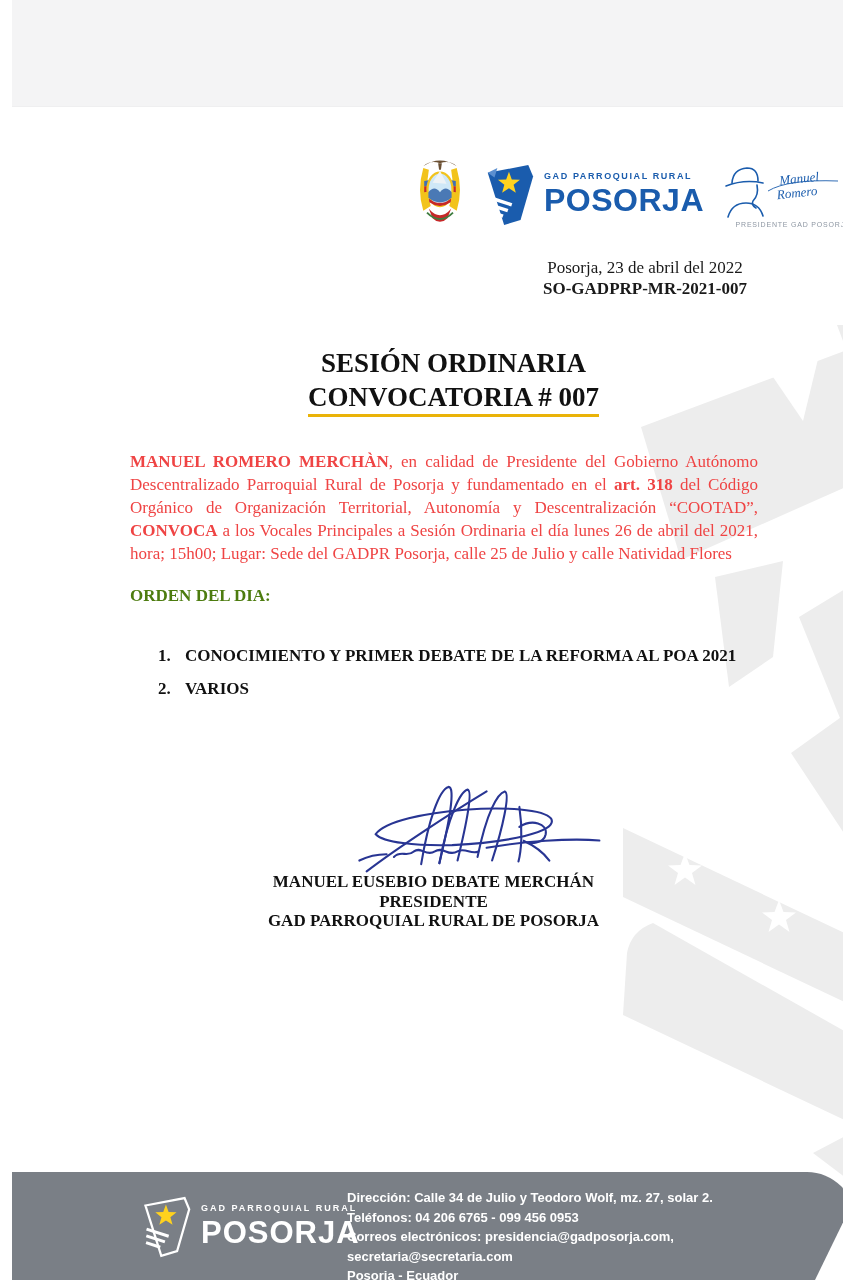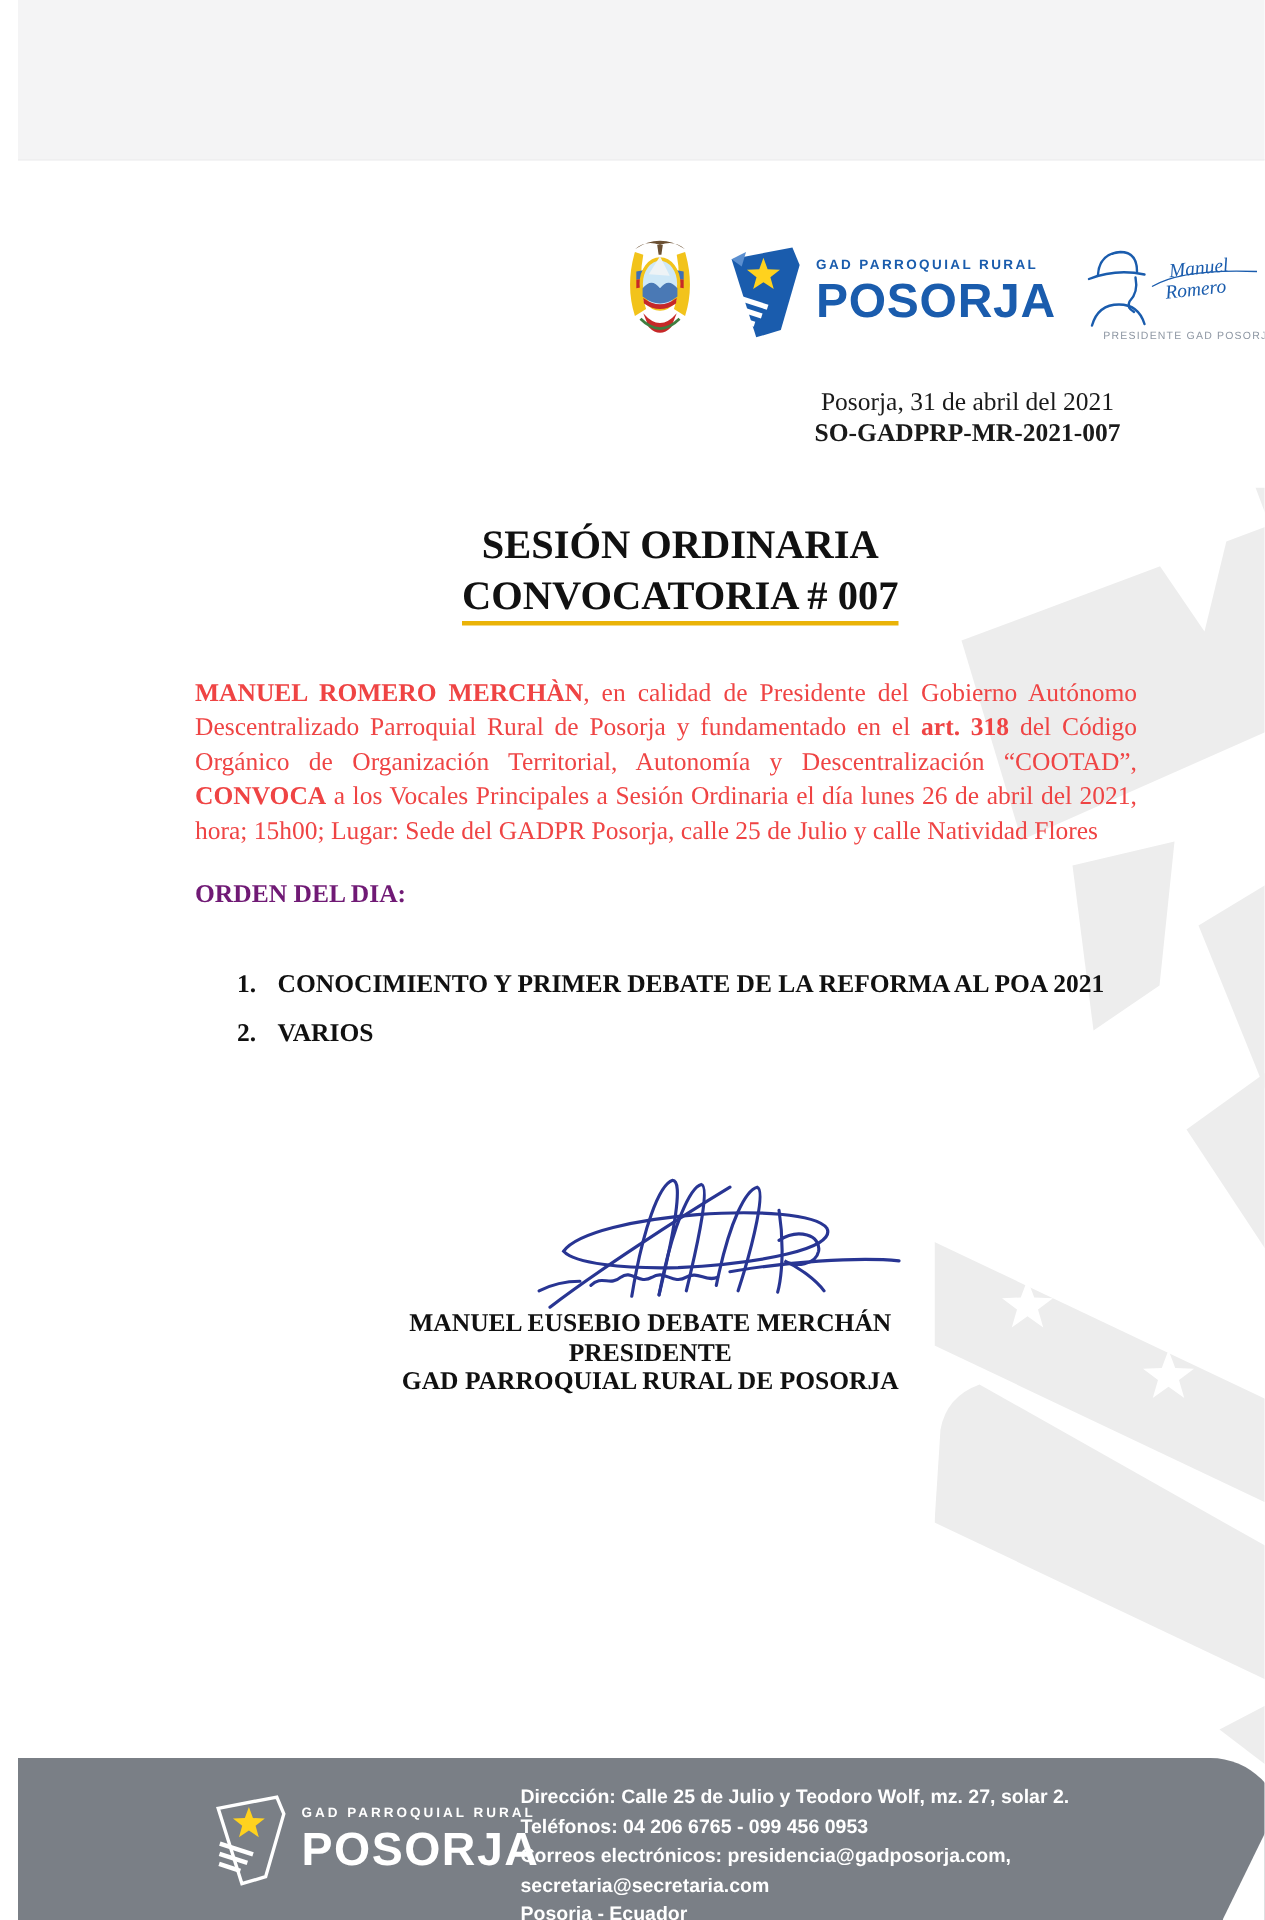--- a/index.html
+++ b/index.html
@@ -184,7 +184,7 @@
   </div>
 
   <div class="date-block">
-    <div>Posorja, 31 de abril del 2021</div>
+    <div>Posorja, 23 de abril del 2022</div>
     <div class="ref">SO-GADPRP-MR-2021-007</div>
   </div>
 

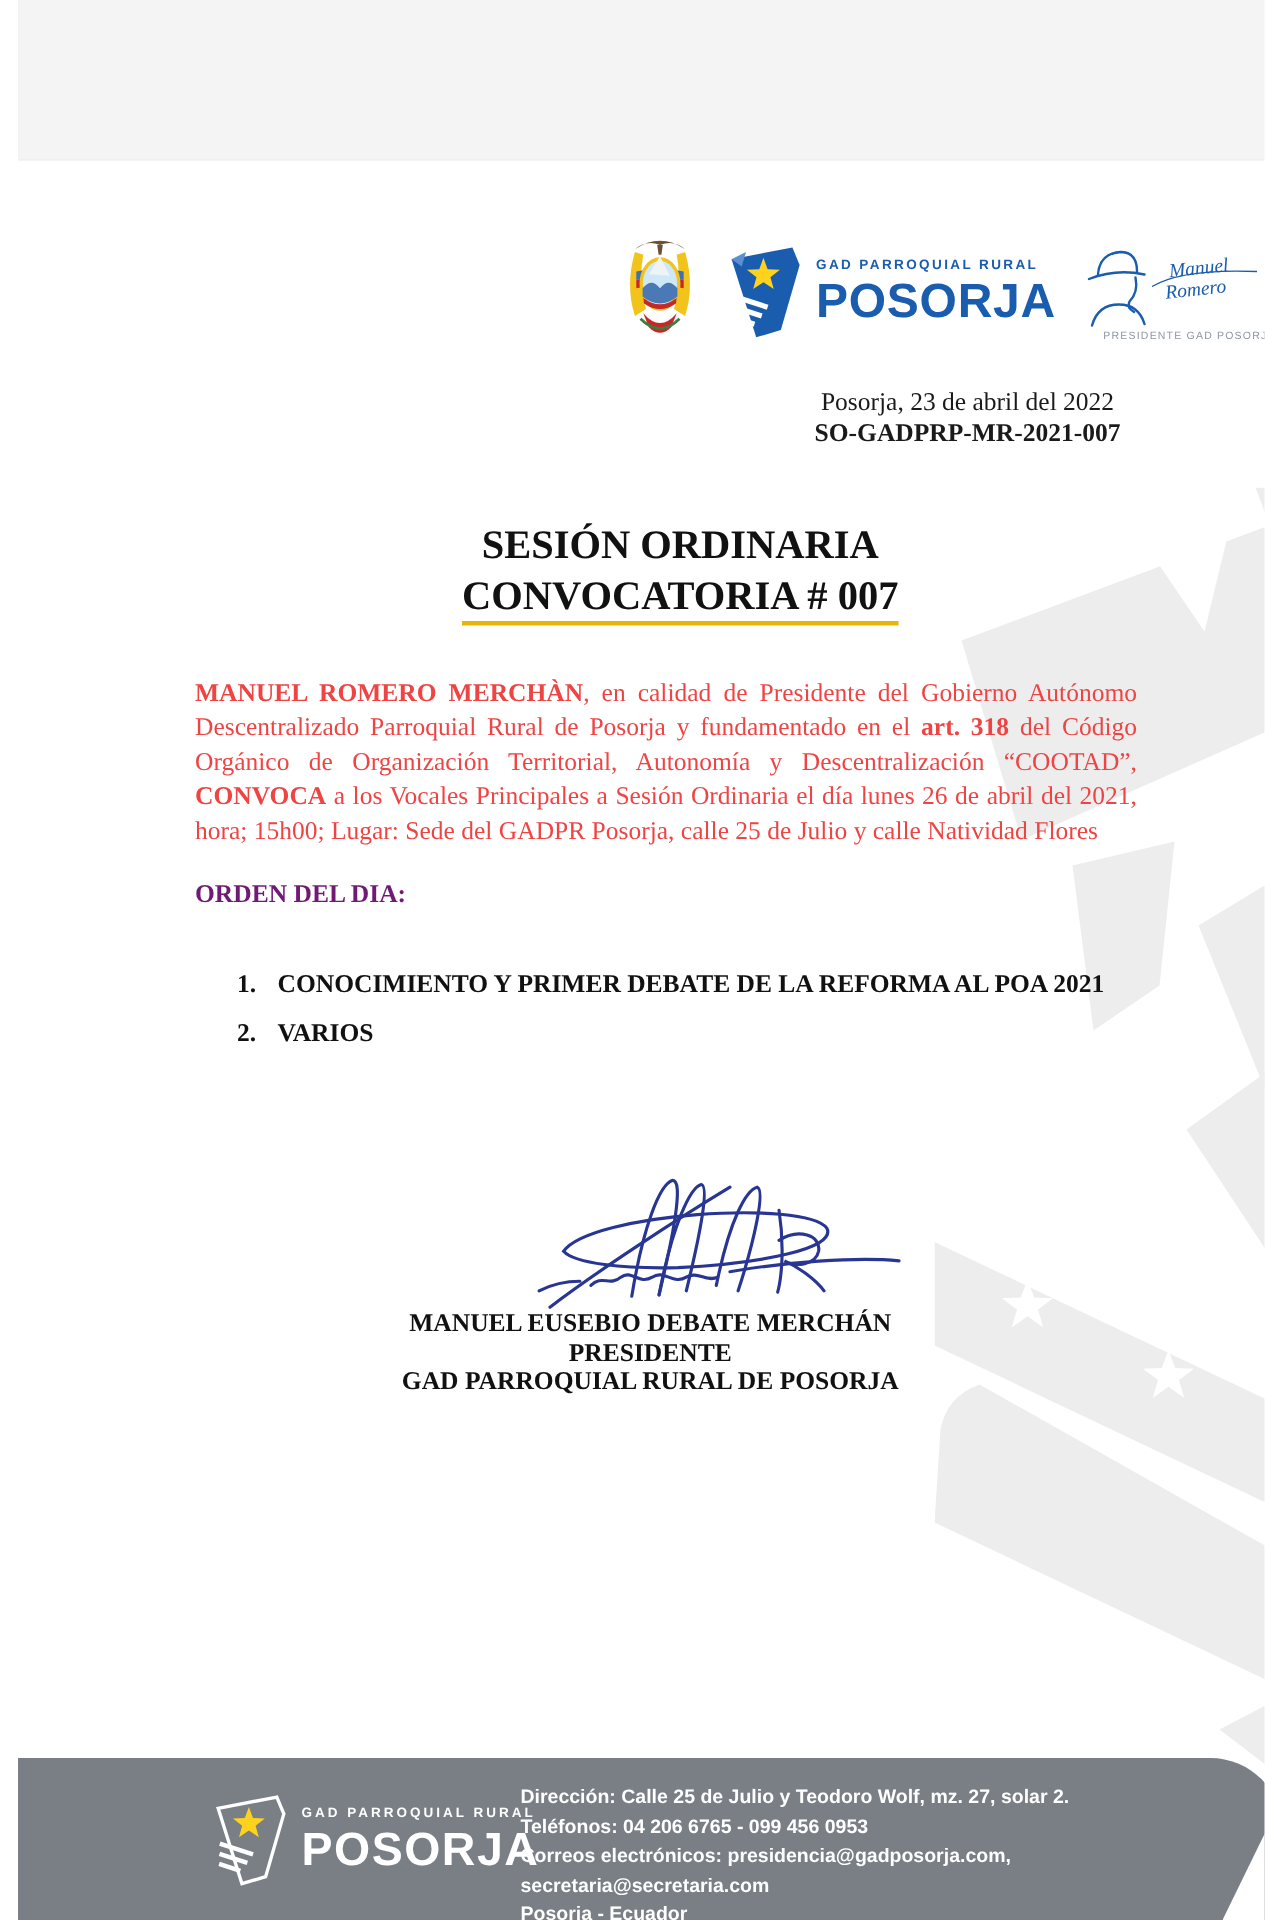--- a/index.html
+++ b/index.html
@@ -63,7 +63,7 @@
   }
   .agenda-heading {
     position:absolute; top:586px; left:118px; font-weight:bold;
-    font-size:17px; z-index:1; color:#701a75;
+    font-size:17px; z-index:1; color:#4d7c0f;
   }
   .agenda-list { position:absolute; top:646px; left:146px; z-index:1; }
   .agenda-item {

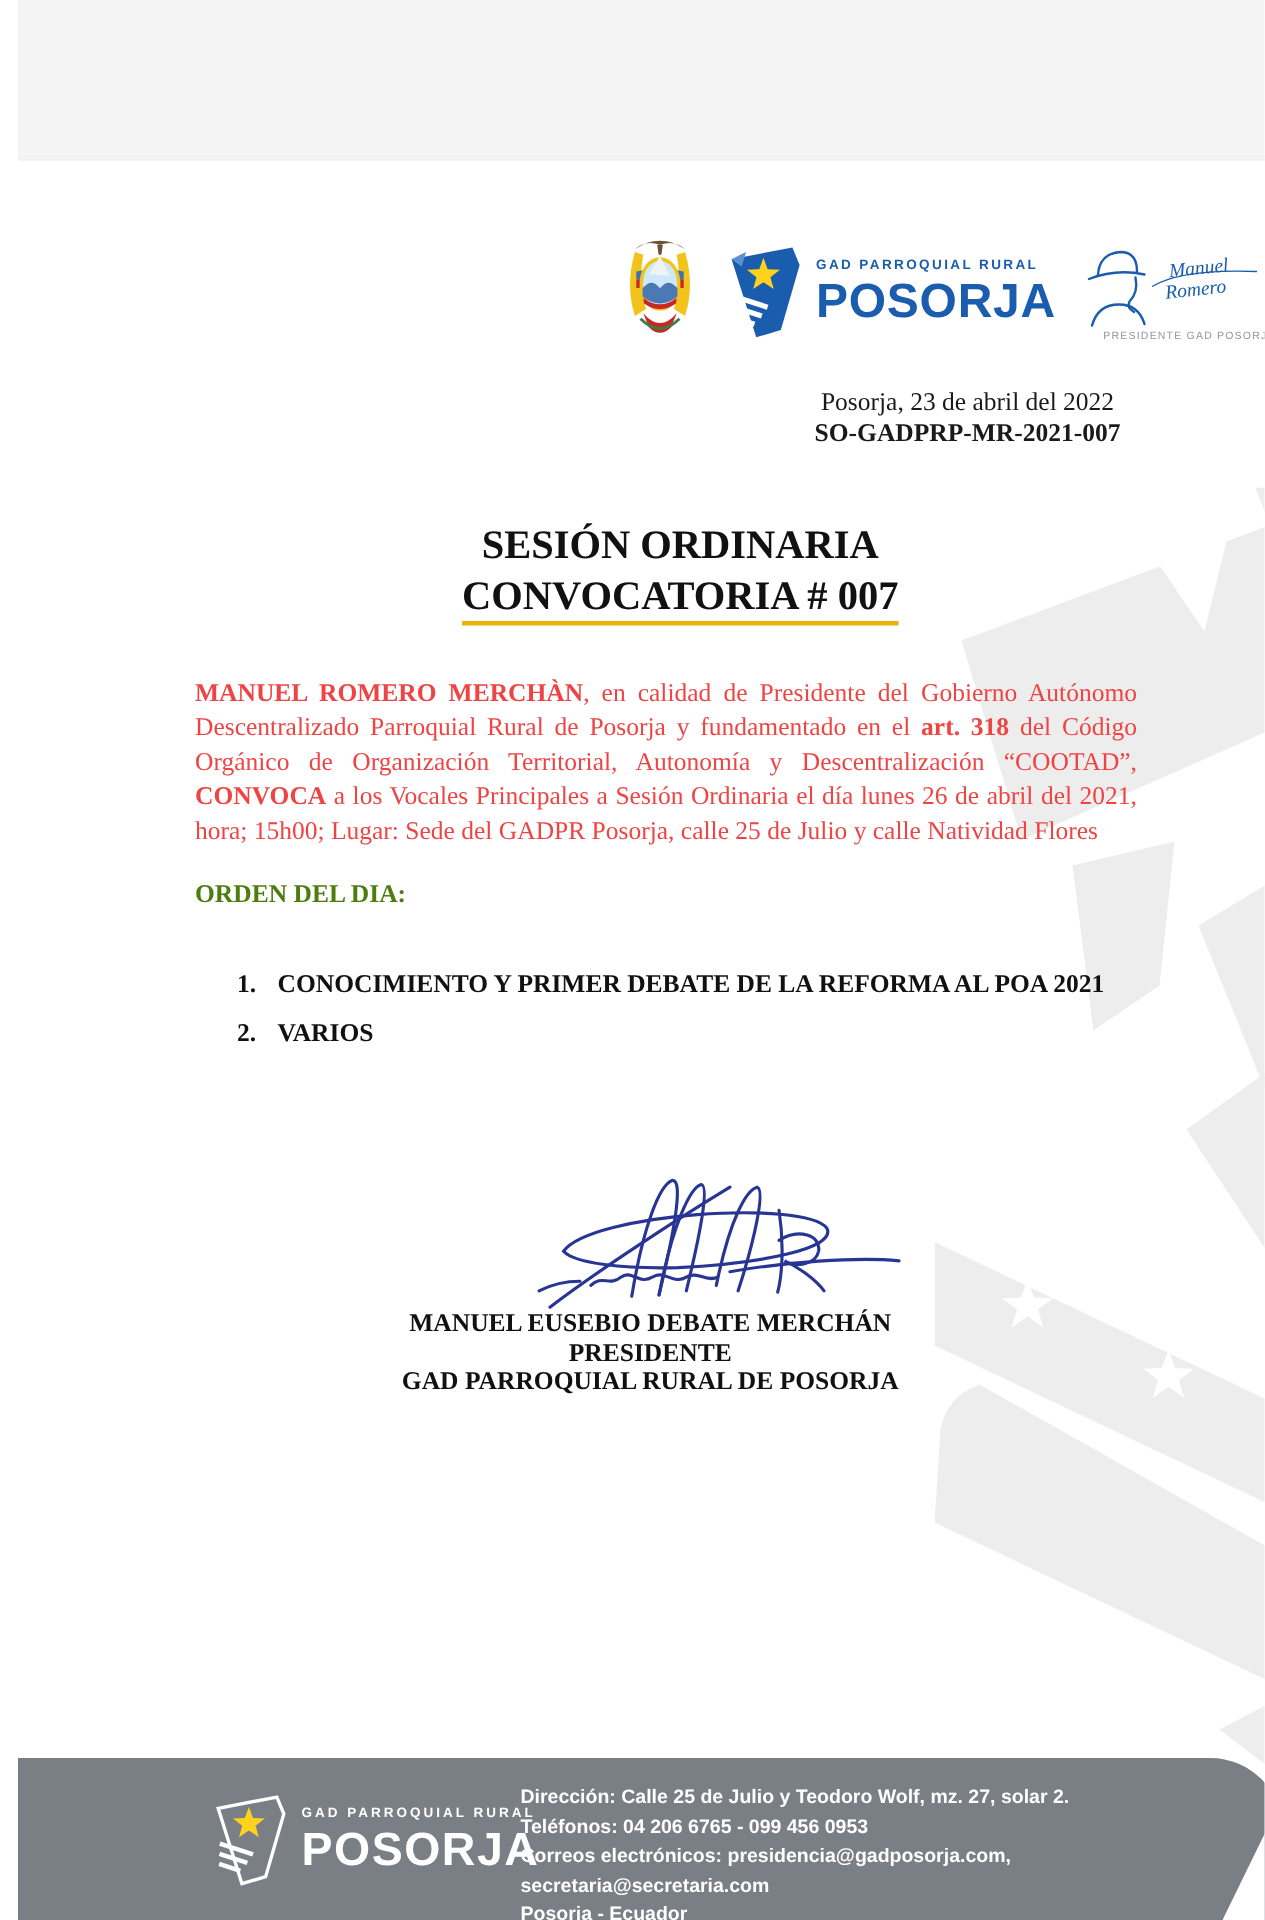--- a/index.html
+++ b/index.html
@@ -251,7 +251,7 @@
     </div>
 
     <div class="footer-text">
-      <div>Dirección: Calle 25 de Julio y Teodoro Wolf, mz. 27, solar 2.</div>
+      <div>Dirección: Calle 34 de Julio y Teodoro Wolf, mz. 27, solar 2.</div>
       <div>Teléfonos: 04 206 6765 - 099 456 0953</div>
       <div>Correos electrónicos: presidencia@gadposorja.com,</div>
       <div>secretaria@secretaria.com</div>

